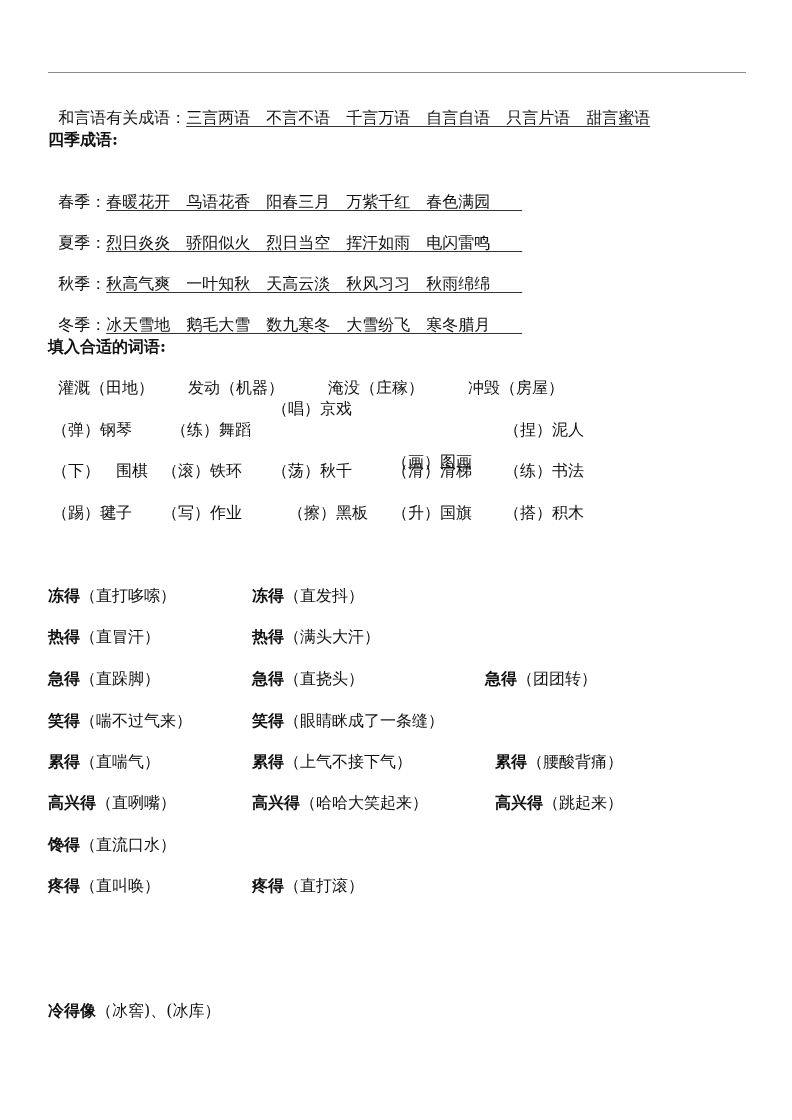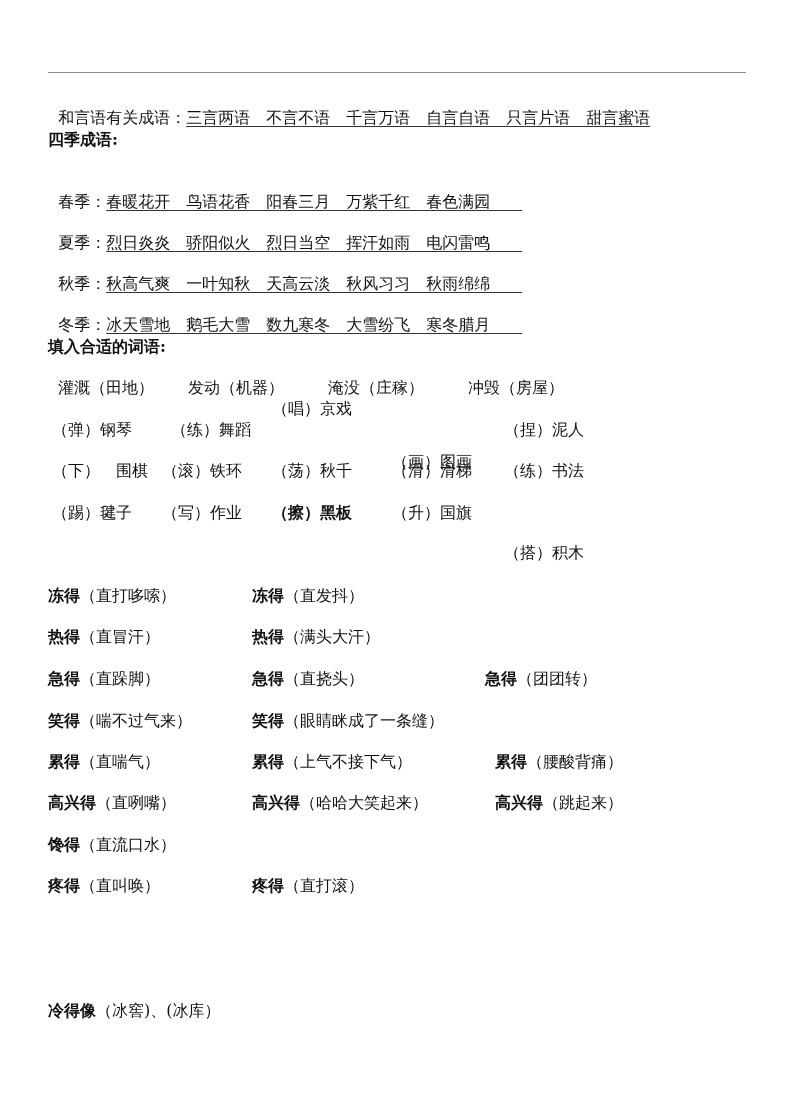--- a/index.html
+++ b/index.html
@@ -60,7 +60,7 @@
 
 <div class="cell" style="left:52px; top:503px;">（踢）毽子</div>
 <div class="cell" style="left:162px; top:503px;">（写）作业</div>
-<div class="cell" style="left:272px; top:503px;font-weight:bold;">（擦）黑板</div>
+<div class="cell" style="left:288px; top:503px;">（擦）黑板</div>
 <div class="cell" style="left:392px; top:503px;text-align:center;">（升）国旗</div>
 <div class="cell" style="left:504px; top:503px;margin-top:40px;">（搭）积木</div>
 

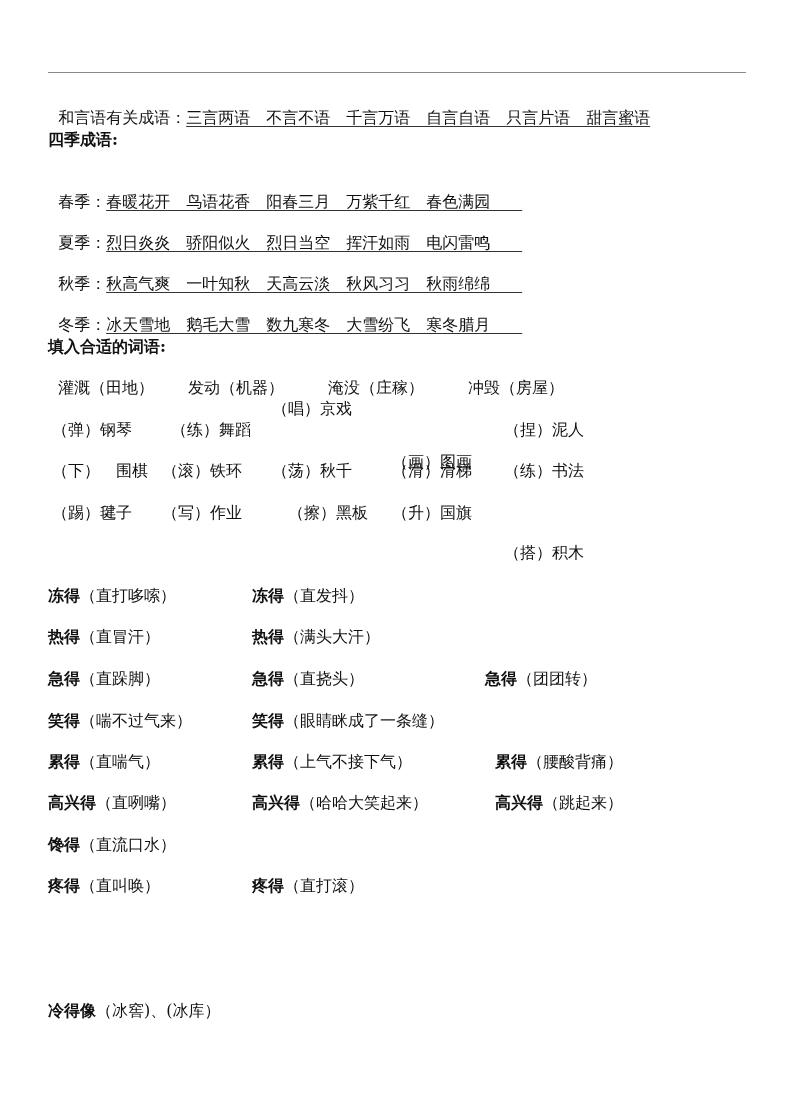--- a/index.html
+++ b/index.html
@@ -62,7 +62,7 @@
 <div class="cell" style="left:162px; top:503px;">（写）作业</div>
 <div class="cell" style="left:288px; top:503px;">（擦）黑板</div>
 <div class="cell" style="left:392px; top:503px;text-align:center;">（升）国旗</div>
-<div class="cell" style="left:504px; top:503px;margin-top:40px;">（搭）积木</div>
+<div class="cell" style="left:504px; top:503px;">（搭）积木</div>
 
 <div class="cell" style="left:48px; top:586px;"><span class="word">冻得</span><span>（直打哆嗦）</span></div>
 <div class="cell" style="left:252px; top:586px;"><span class="word">冻得</span><span>（直发抖）</span></div>

